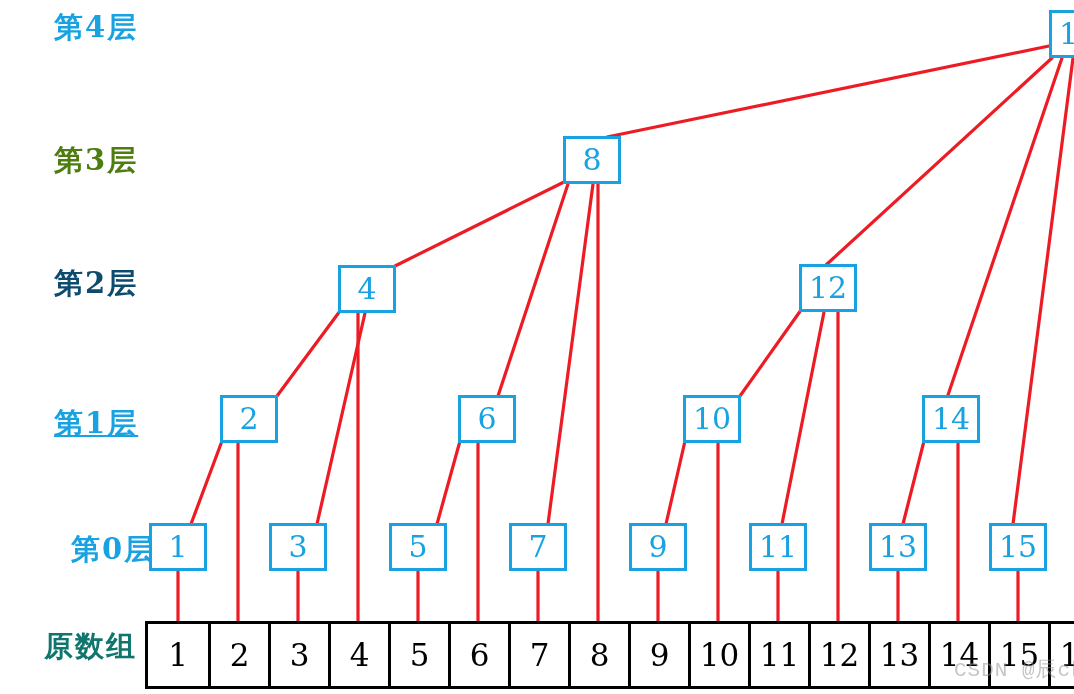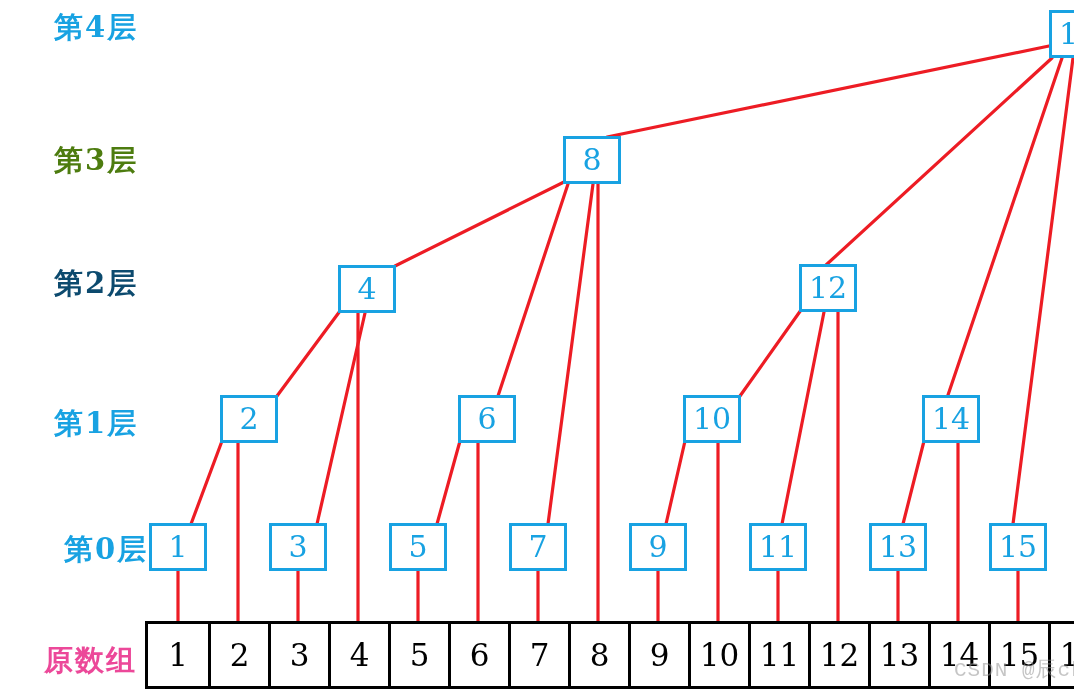--- a/index.html
+++ b/index.html
@@ -62,7 +62,7 @@
       <div class="layer-label" style="left: 14px; top: 8px; color: rgb(24, 162, 226);">第4层</div>
       <div class="layer-label" style="left: 14px; top: 141px; color: #4d7c0f;">第3层</div>
       <div class="layer-label" style="left: 14px; top: 264px; color: #0c4a6e;">第2层</div>
-      <div class="layer-label" style="left: 14px; top: 404px; color: rgb(24, 162, 226);">第1层</div>
+      <div class="layer-label" style="left: 14px; top: 404px; color: rgb(24, 162, 226); text-decoration: underline;">第1层</div>
       <div class="layer-label" style="left: 24px; top: 530px; color: rgb(24, 162, 226);">第0层</div>
       <div class="layer-label" style="left: 4px; top: 641px; color: #ec4899;">原数组</div>
     </div>

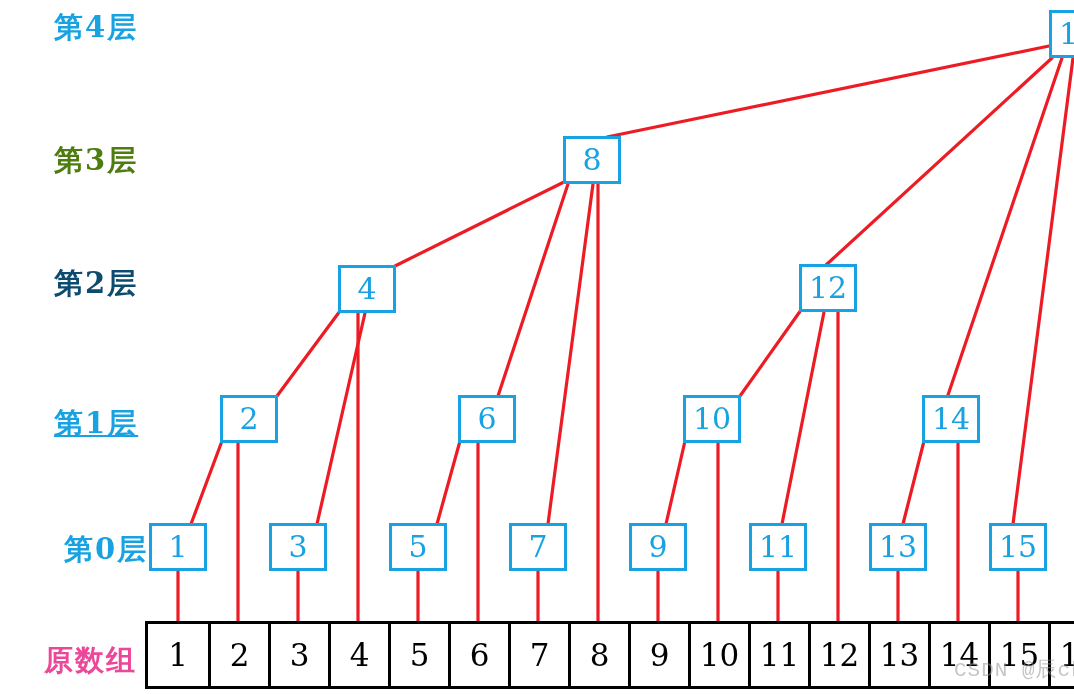--- a/index.html
+++ b/index.html
@@ -63,7 +63,7 @@
       <div class="layer-label" style="left: 14px; top: 141px; color: #4d7c0f;">第3层</div>
       <div class="layer-label" style="left: 14px; top: 264px; color: #0c4a6e;">第2层</div>
       <div class="layer-label" style="left: 14px; top: 404px; color: rgb(24, 162, 226); text-decoration: underline;">第1层</div>
-      <div class="layer-label" style="left: 24px; top: 530px; color: rgb(24, 162, 226);">第0层</div>
+      <div class="layer-label" style="left: 31px; top: 530px; color: rgb(24, 162, 226);">第0层</div>
       <div class="layer-label" style="left: 4px; top: 641px; color: #ec4899;">原数组</div>
     </div>
   <div id="nodes">

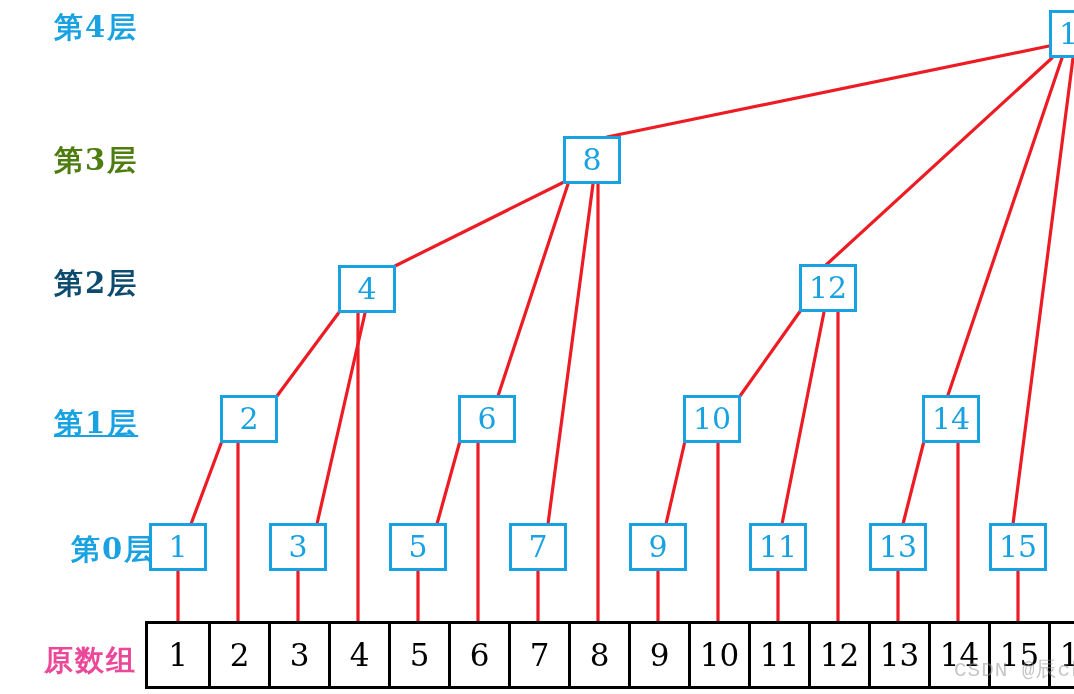--- a/index.html
+++ b/index.html
@@ -64,7 +64,7 @@
       <div class="layer-label" style="left: 14px; top: 264px; color: #0c4a6e;">第2层</div>
       <div class="layer-label" style="left: 14px; top: 404px; color: rgb(24, 162, 226); text-decoration: underline;">第1层</div>
       <div class="layer-label" style="left: 31px; top: 530px; color: rgb(24, 162, 226);">第0层</div>
-      <div class="layer-label" style="left: 4px; top: 641px; color: #ec4899;">原数组</div>
+      <div class="layer-label" style="left: 4px; top: 627px; color: #0f766e;">原数组</div>
     </div>
   <div id="nodes">
       <div class="tree-node" style="left: 109px; top: 523px; border-color: rgb(24, 162, 226); color: rgb(24, 162, 226);">1</div>

